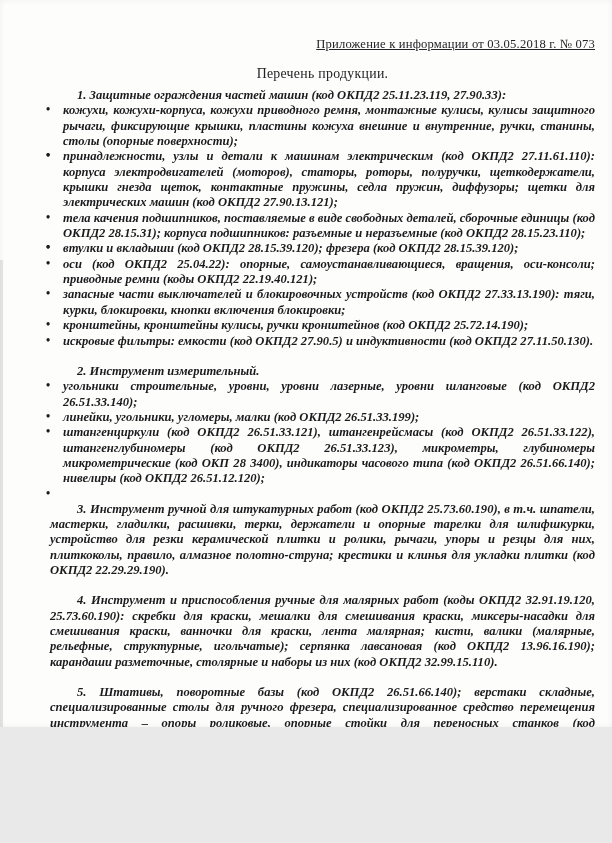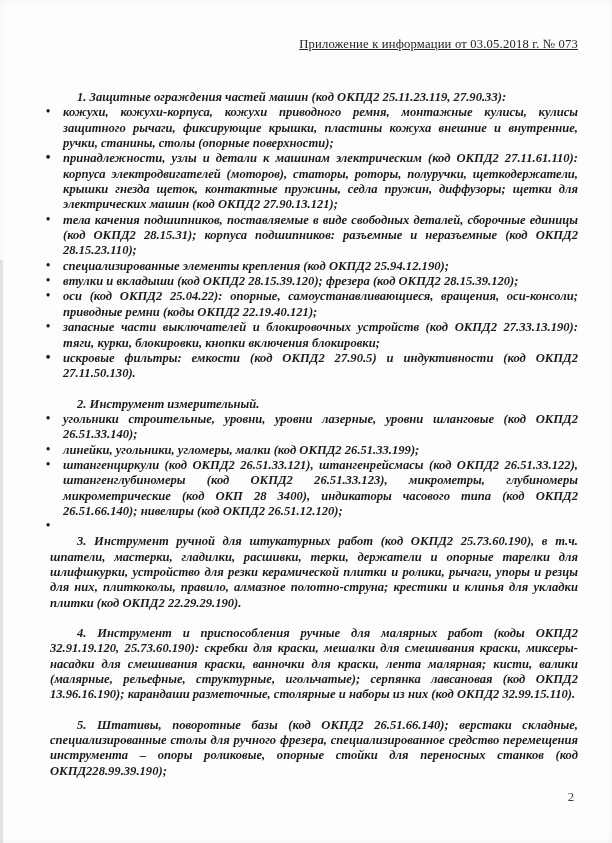--- a/index.html
+++ b/index.html
@@ -10,7 +10,7 @@
   .page {
     position: relative;
     width: 612px;
-    height: 843px;
+    height: 727px;
     margin: 0 auto;
     background: #fdfdfc;
     box-shadow: inset 0 0 6px rgba(0,0,0,0.06);
@@ -18,7 +18,7 @@
     font-family: "Liberation Serif", "DejaVu Serif", serif;
     color: #1d1d1f;
     box-sizing: border-box;
-    padding: 36px 34px 0 50px;
+    padding: 36px 17px 0 50px;
   }
   
   .page::after {

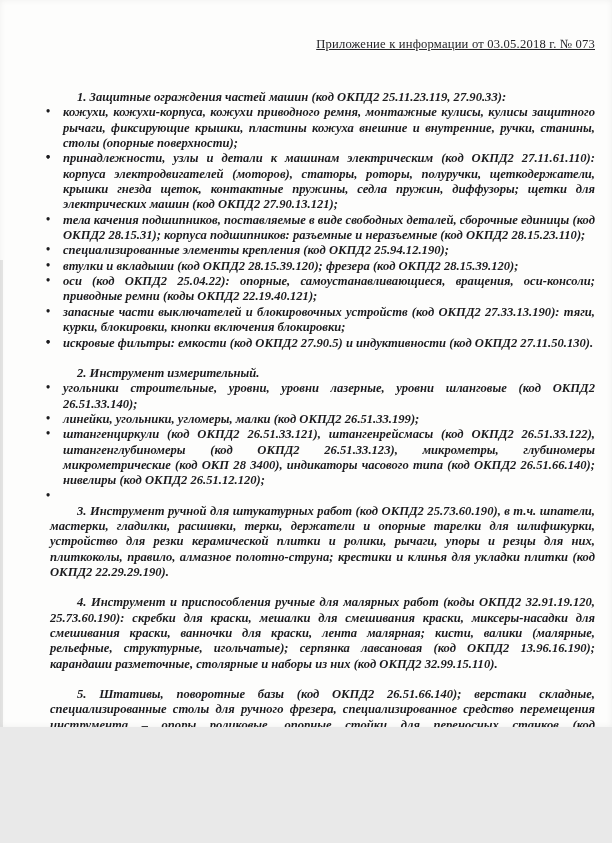--- a/index.html
+++ b/index.html
@@ -95,6 +95,7 @@
 
   <div class="header-note">Приложение к информации от 03.05.2018 г. № 073</div>
 
+  <div class="doc-title">Перечень продукции.</div>
 
   <div class="section body-text first-block">
     <div class="section-heading">1. Защитные ограждения частей машин (код ОКПД2 25.11.23.119, 27.90.33):</div>

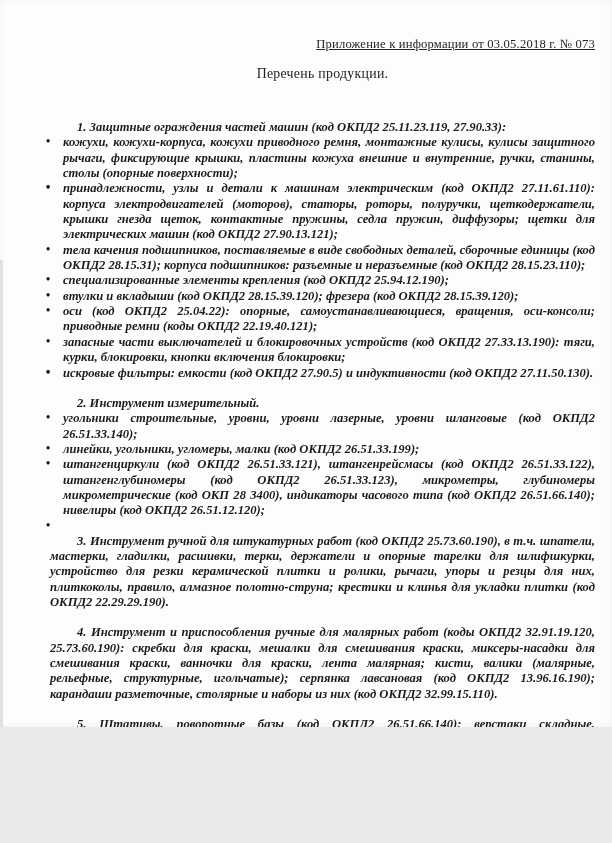--- a/index.html
+++ b/index.html
@@ -78,7 +78,7 @@
     text-indent: 27px;
   }
   .first-block {
-    margin-top: 38px;
+    margin-top: 6px;
   }
   .page-number {
     position: absolute;

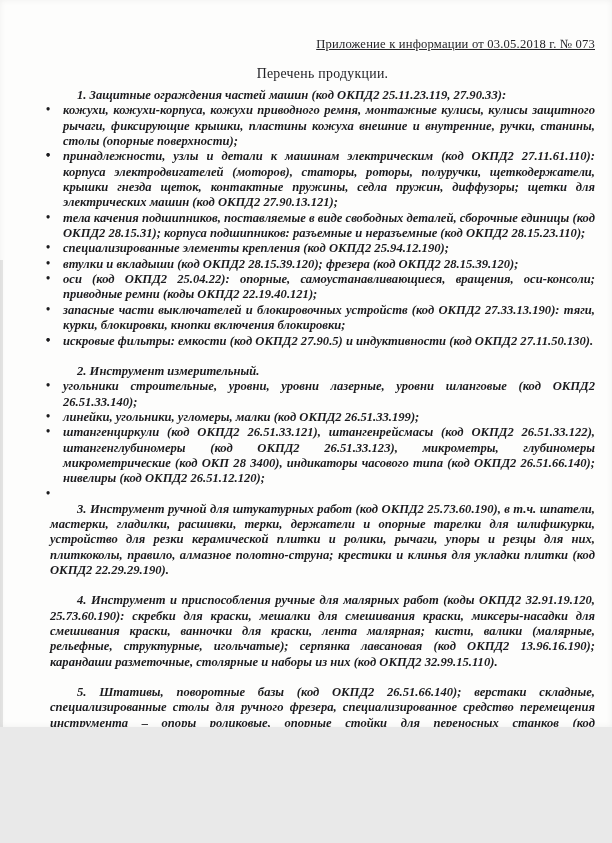--- a/index.html
+++ b/index.html
@@ -104,7 +104,7 @@
       <li><span class="dot">•</span></li>
       <li><span class="dot">•</span><span>принадлежности, узлы и детали к машинам электрическим (код ОКПД2 27.11.61.110): корпуса электродвигателей (моторов), статоры, роторы, полуручки, щеткодержатели, крышки гнезда щеток, контактные пружины, седла пружин, диффузоры; щетки для электрических машин (код ОКПД2 27.90.13.121);</span></li>
       <li><span class="dot">•</span><span>тела качения подшипников, поставляемые в виде свободных деталей, сборочные единицы (код ОКПД2 28.15.31); корпуса подшипников: разъемные и неразъемные (код ОКПД2 28.15.23.110);</span></li>
-      <li><span class="dot">•</span><span>специализированные элементы крепления (код ОКПД2 25.94.12.190);</span></li>
+      <li><span class="dot">•</span></li>
       <li><span class="dot">•</span><span>втулки и вкладыши (код ОКПД2 28.15.39.120); фрезера (код ОКПД2 28.15.39.120);</span></li>
       <li><span class="dot">•</span><span>оси (код ОКПД2 25.04.22): опорные, самоустанавливающиеся, вращения, оси-консоли; приводные ремни (коды ОКПД2 22.19.40.121);</span></li>
       <li><span class="dot">•</span><span>запасные части выключателей и блокировочных устройств (код ОКПД2 27.33.13.190): тяги, курки, блокировки, кнопки включения блокировки;</span></li>

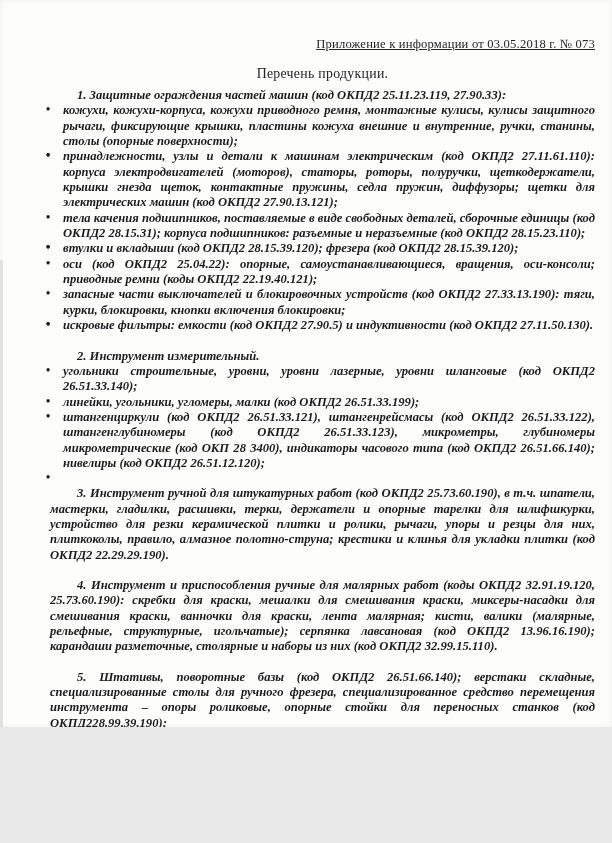--- a/index.html
+++ b/index.html
@@ -108,7 +108,7 @@
       <li><span class="dot">•</span><span>втулки и вкладыши (код ОКПД2 28.15.39.120); фрезера (код ОКПД2 28.15.39.120);</span></li>
       <li><span class="dot">•</span><span>оси (код ОКПД2 25.04.22): опорные, самоустанавливающиеся, вращения, оси-консоли; приводные ремни (коды ОКПД2 22.19.40.121);</span></li>
       <li><span class="dot">•</span><span>запасные части выключателей и блокировочных устройств (код ОКПД2 27.33.13.190): тяги, курки, блокировки, кнопки включения блокировки;</span></li>
-      <li><span class="dot">•</span></li>
+      <li><span class="dot">•</span><span>кронштейны, кронштейны кулисы, ручки кронштейнов (код ОКПД2 25.72.14.190);</span></li>
       <li><span class="dot">•</span><span>искровые фильтры: емкости (код ОКПД2 27.90.5) и индуктивности (код ОКПД2 27.11.50.130).</span></li>
     </ul>
   </div>

